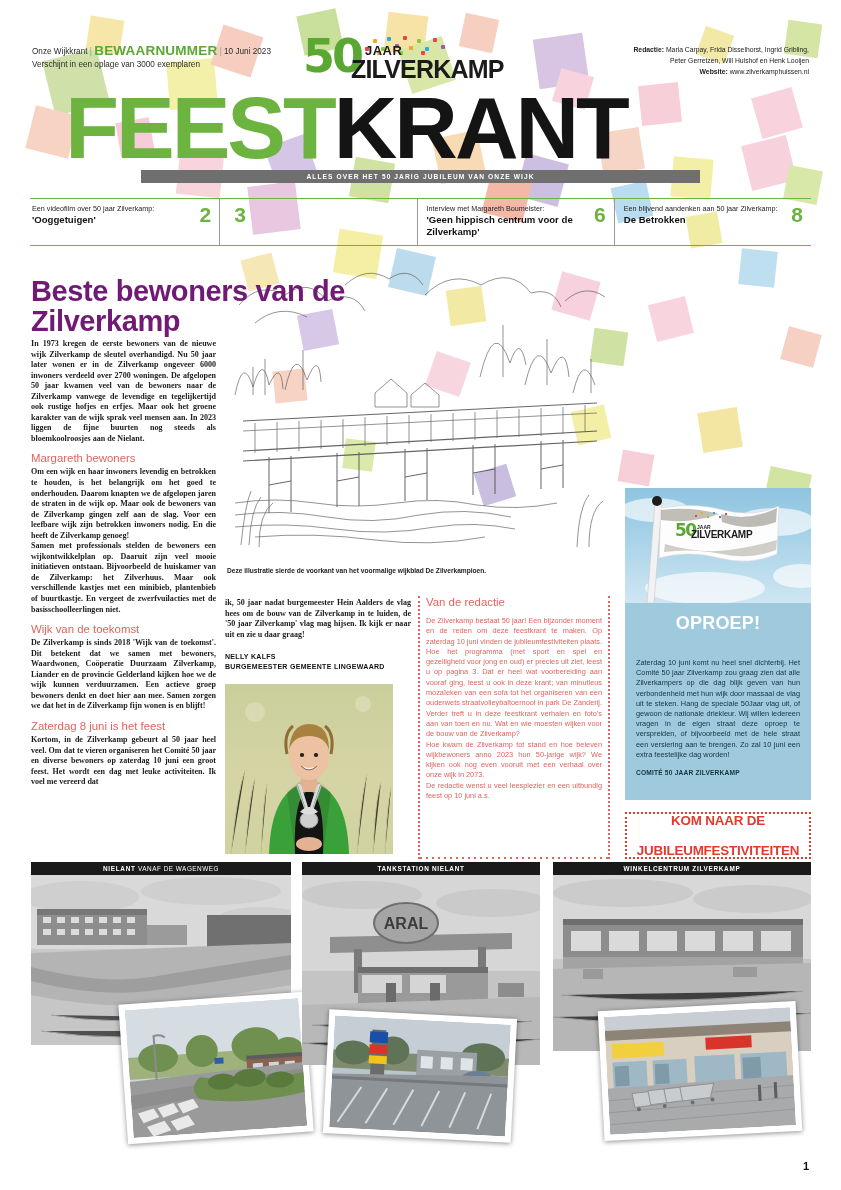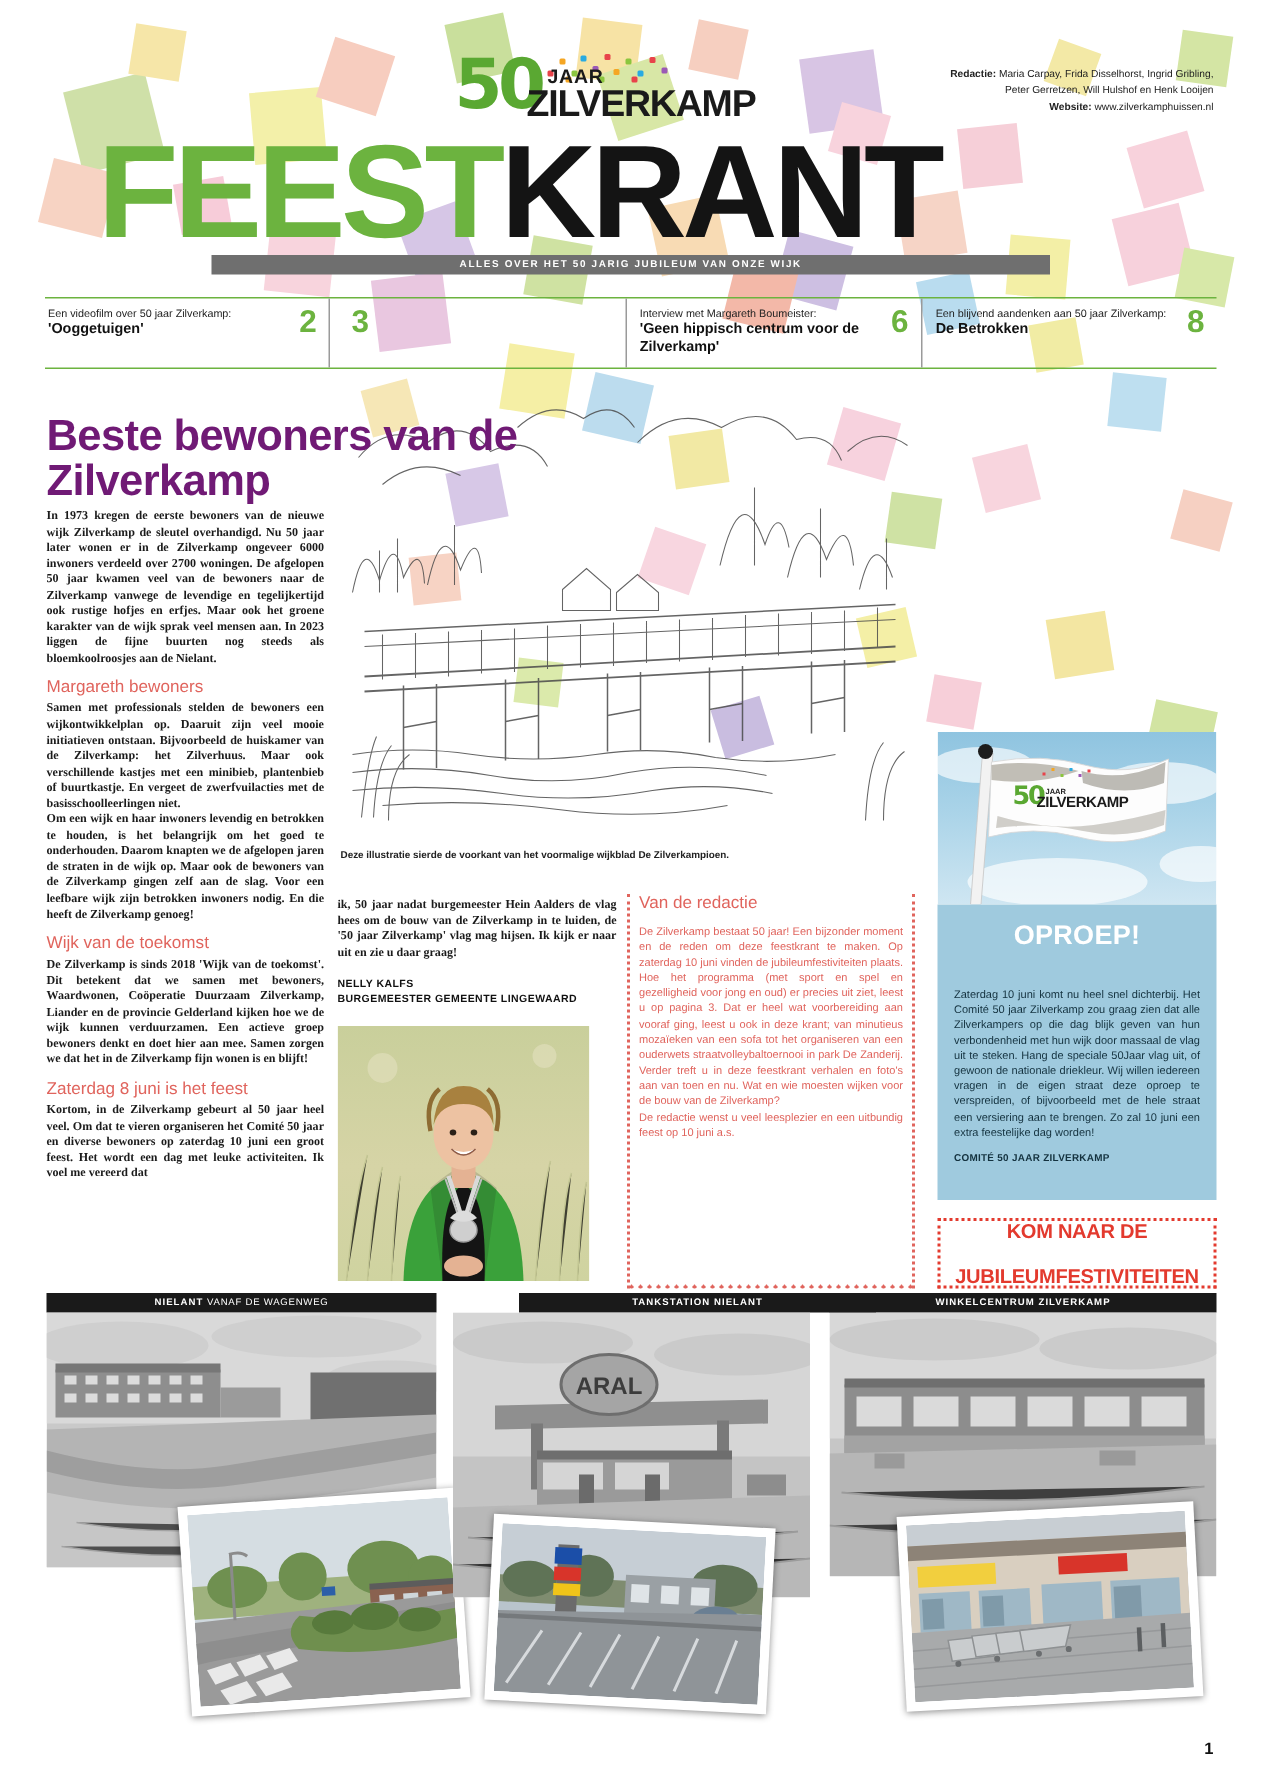--- a/index.html
+++ b/index.html
@@ -154,6 +154,11 @@
 
   <div class="masthead">
 
+    <div class="issue-line">
+      <span>Onze Wijkkrant</span><span class="sep"> | </span><span class="bew">BEWAARNUMMER</span><span class="sep"> | </span><span>10 Juni 2023</span>
+      <br>
+      <span>Verschijnt in een oplage van 3000 exemplaren</span>
+    </div>
 
     <div class="credits">
       <div><b>Redactie:</b>

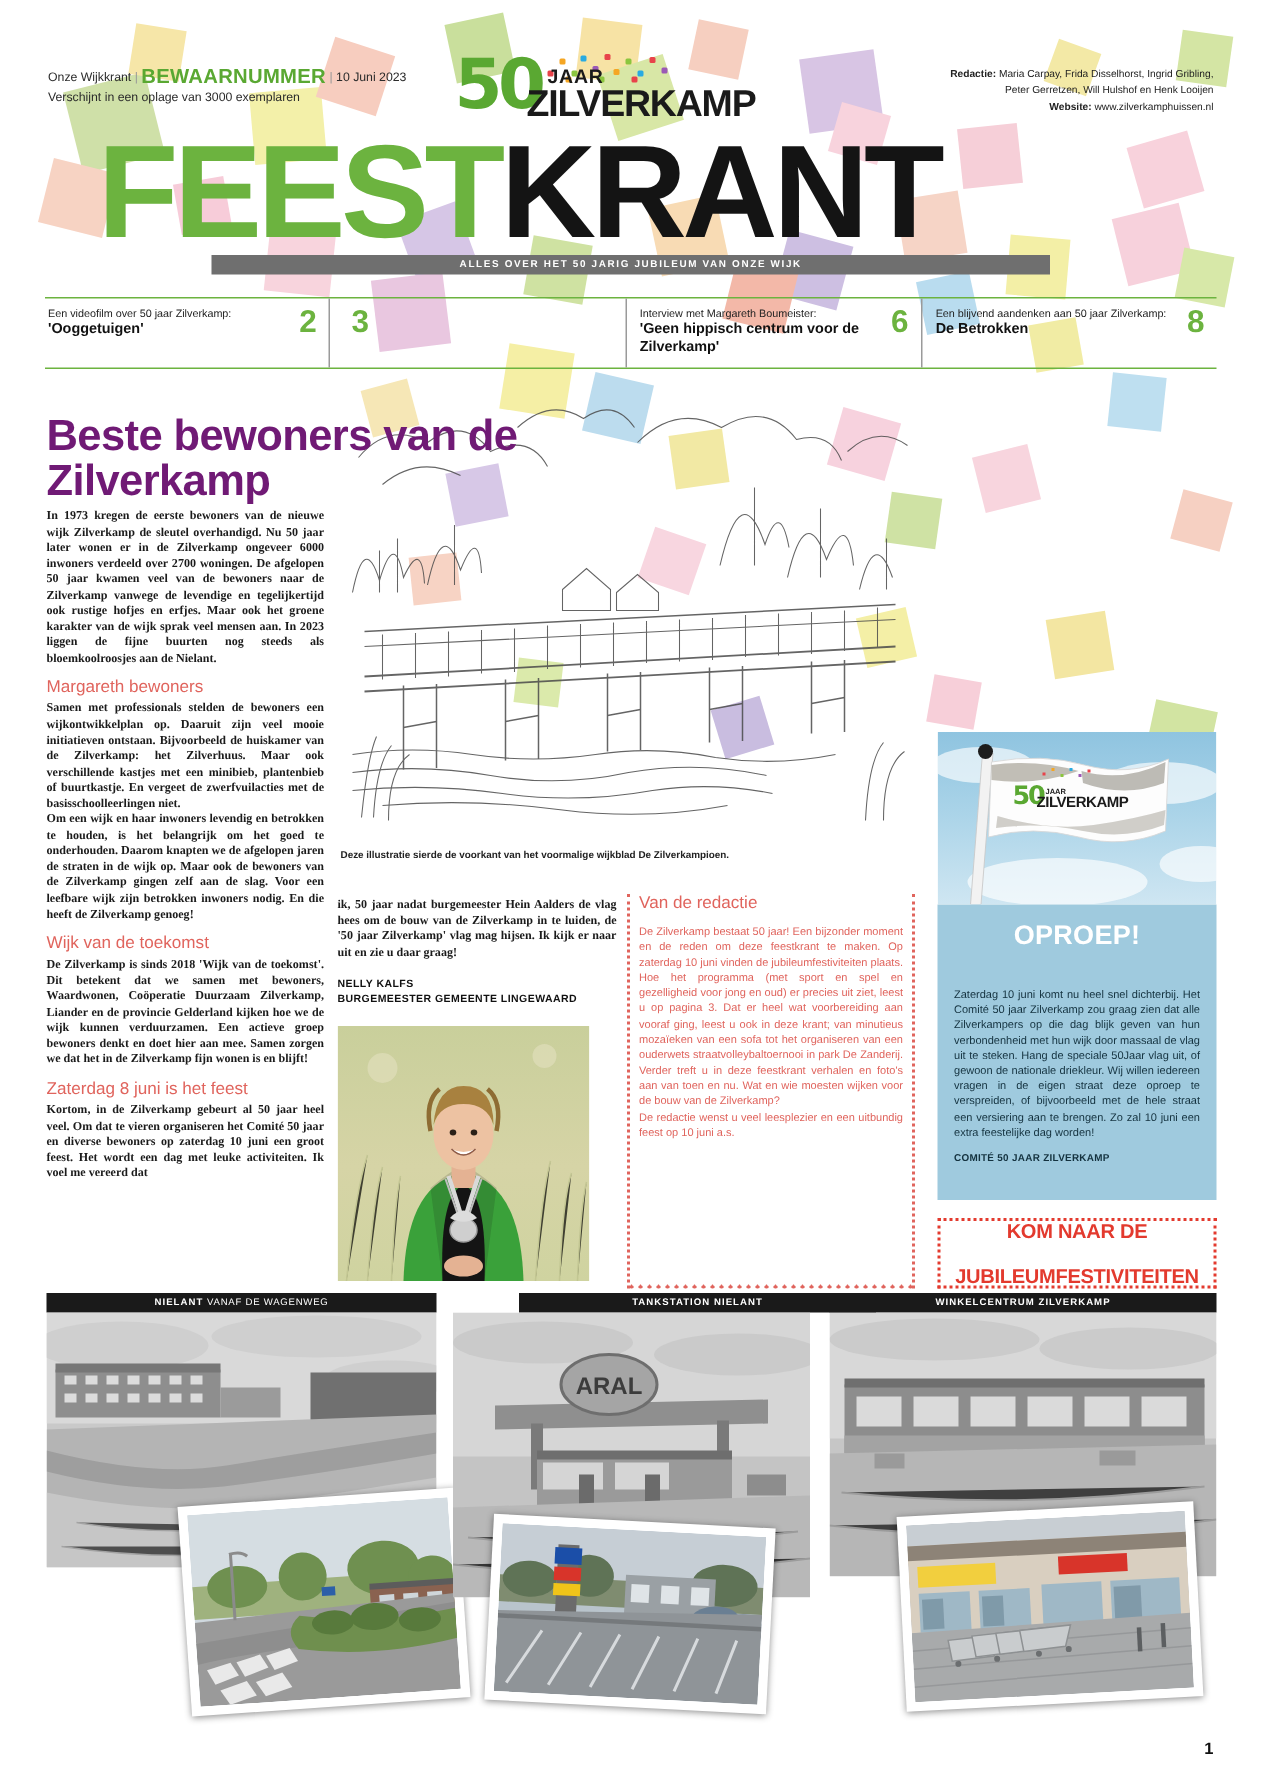--- a/index.html
+++ b/index.html
@@ -274,8 +274,8 @@
   <div class="col col1">
     <p class="body-serif">In 1973 kregen de eerste bewoners van de nieuwe wijk Zilverkamp de sleutel overhandigd. Nu 50 jaar later wonen er in de Zilverkamp ongeveer 6000 inwoners verdeeld over 2700 woningen. De afgelopen 50 jaar kwamen veel van de bewoners naar de Zilverkamp vanwege de levendige en tegelijkertijd ook rustige hofjes en erfjes. Maar ook het groene karakter van de wijk sprak veel mensen aan. In 2023 liggen de fijne buurten nog steeds als bloemkoolroosjes aan de Nielant.</p>
     <div class="sub-red">Margareth bewoners</div>
+    <p class="body-serif">Om een wijk en haar inwoners levendig en betrokken te houden, is het belangrijk om het goed te onderhouden. Daarom knapten we de afgelopen jaren de straten in de wijk op. Maar ook de bewoners van de Zilverkamp gingen zelf aan de slag. Voor een leefbare wijk zijn betrokken inwoners nodig. En die heeft de Zilverkamp genoeg!</p>
     <p class="body-serif">Samen met professionals stelden de bewoners een wijkontwikkelplan op. Daaruit zijn veel mooie initiatieven ontstaan. Bijvoorbeeld de huiskamer van de Zilverkamp: het Zilverhuus. Maar ook verschillende kastjes met een minibieb, plantenbieb of buurtkastje. En vergeet de zwerfvuilacties met de basisschoolleerlingen niet.</p>
-    <p class="body-serif">Om een wijk en haar inwoners levendig en betrokken te houden, is het belangrijk om het goed te onderhouden. Daarom knapten we de afgelopen jaren de straten in de wijk op. Maar ook de bewoners van de Zilverkamp gingen zelf aan de slag. Voor een leefbare wijk zijn betrokken inwoners nodig. En die heeft de Zilverkamp genoeg!</p>
     <div class="sub-red">Wijk van de toekomst</div>
     <p class="body-serif">De Zilverkamp is sinds 2018 'Wijk van de toekomst'. Dit betekent dat we samen met bewoners, Waardwonen, Coöperatie Duurzaam Zilverkamp, Liander en de provincie Gelderland kijken hoe we de wijk kunnen verduurzamen. Een actieve groep bewoners denkt en doet hier aan mee. Samen zorgen we dat het in de Zilverkamp fijn wonen is en blijft!</p>
     <div class="sub-red">Zaterdag 8 juni is het feest</div>

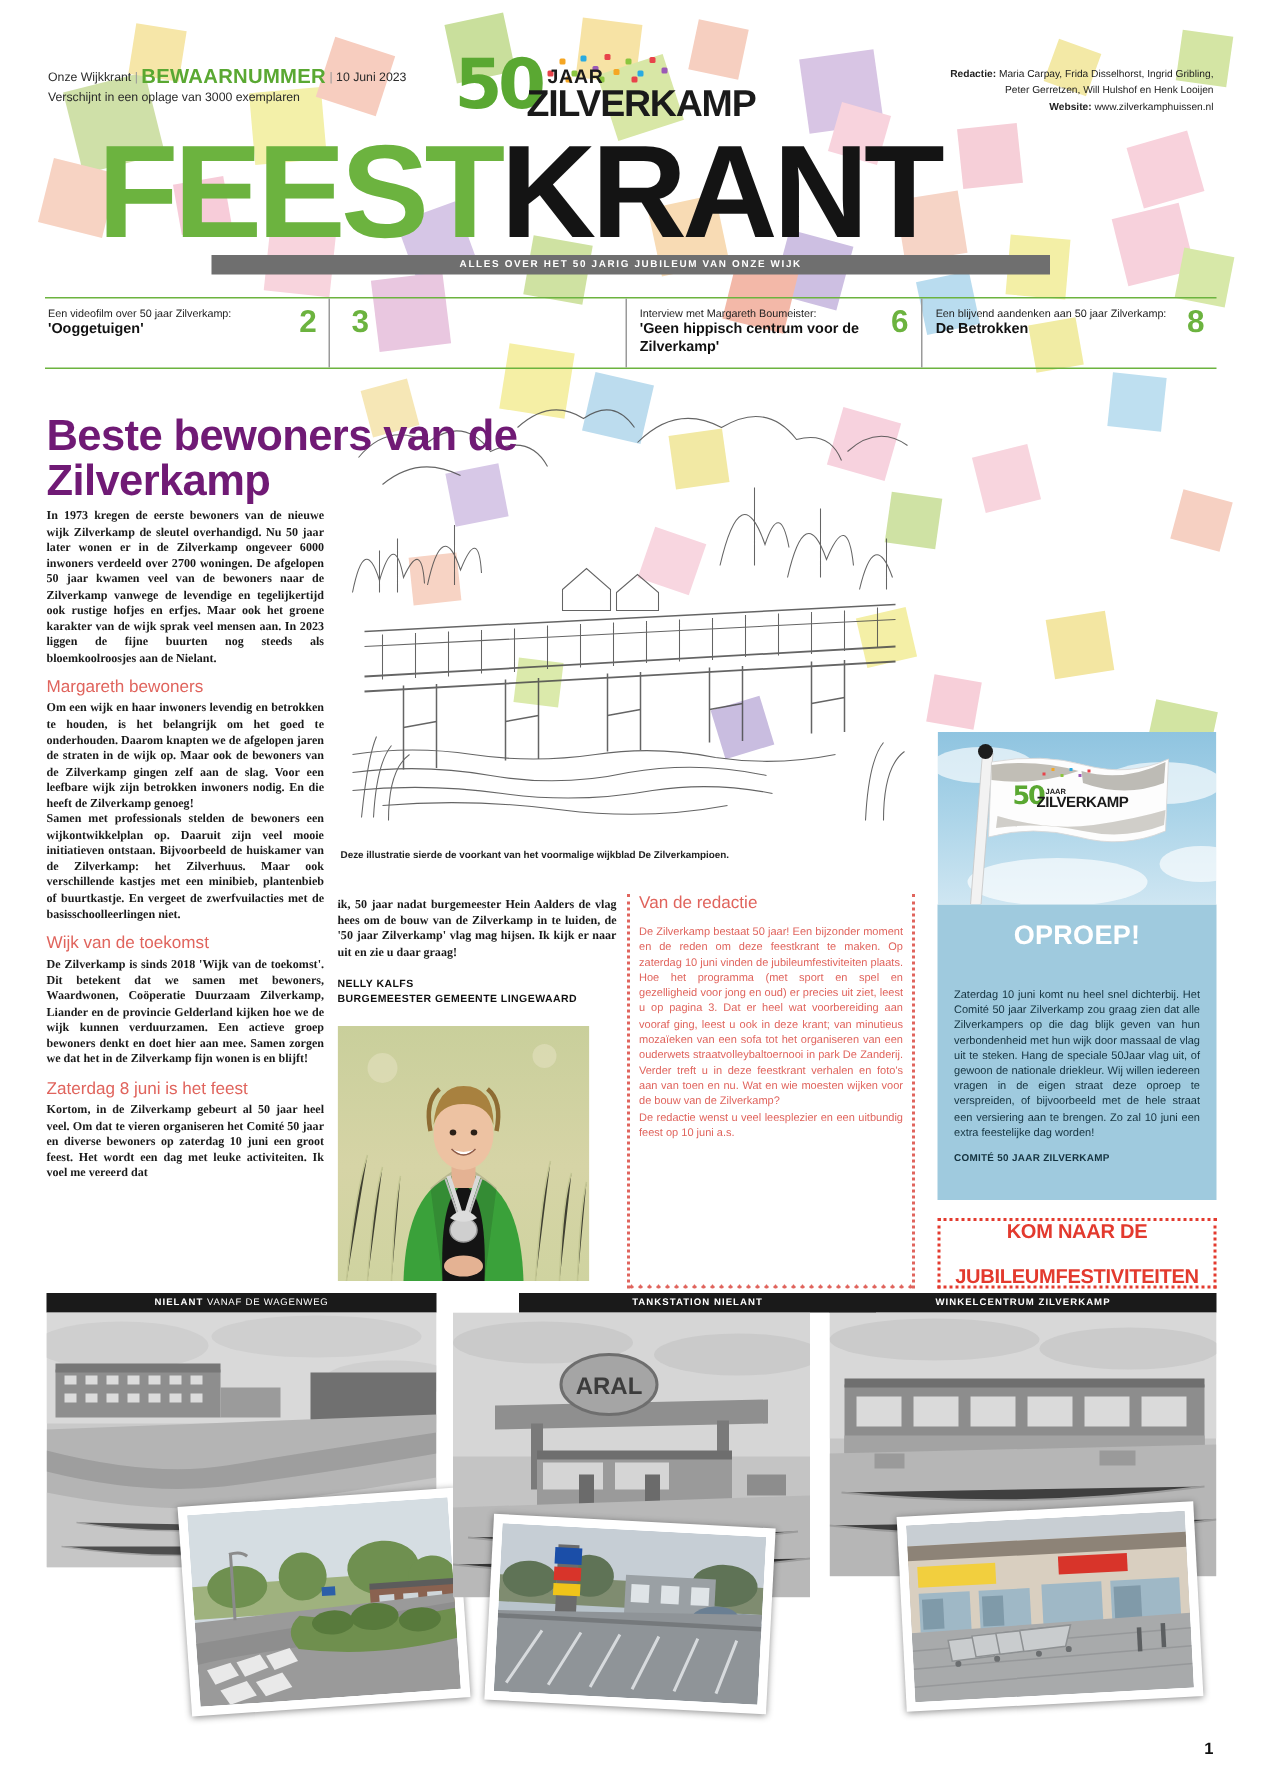--- a/index.html
+++ b/index.html
@@ -333,6 +333,7 @@
   <div class="redactie">
     <h3>Van de redactie</h3>
     <p>De Zilverkamp bestaat 50 jaar! Een bijzonder moment en de reden om deze feestkrant te maken. Op zaterdag 10 juni vinden de jubileumfestiviteiten plaats. Hoe het programma (met sport en spel en gezelligheid voor jong en oud) er precies uit ziet, leest u op pagina 3. Dat er heel wat voorbereiding aan vooraf ging, leest u ook in deze krant; van minutieus mozaïeken van een sofa tot het organiseren van een ouderwets straatvolleybaltoernooi in park De Zanderij. Verder treft u in deze feestkrant verhalen en foto's aan van toen en nu. Wat en wie moesten wijken voor de bouw van de Zilverkamp?</p>
+    <p>Hoe kwam de Zilverkamp tot stand en hoe beleven wijkbewoners anno 2023 hun 50-jarige wijk? We kijken ook nog even vooruit met een verhaal over onze wijk in 2073.</p>
     <p>De redactie wenst u veel leesplezier en een uitbundig feest op 10 juni a.s.</p>
   </div>
   <div class="red-dots"></div>

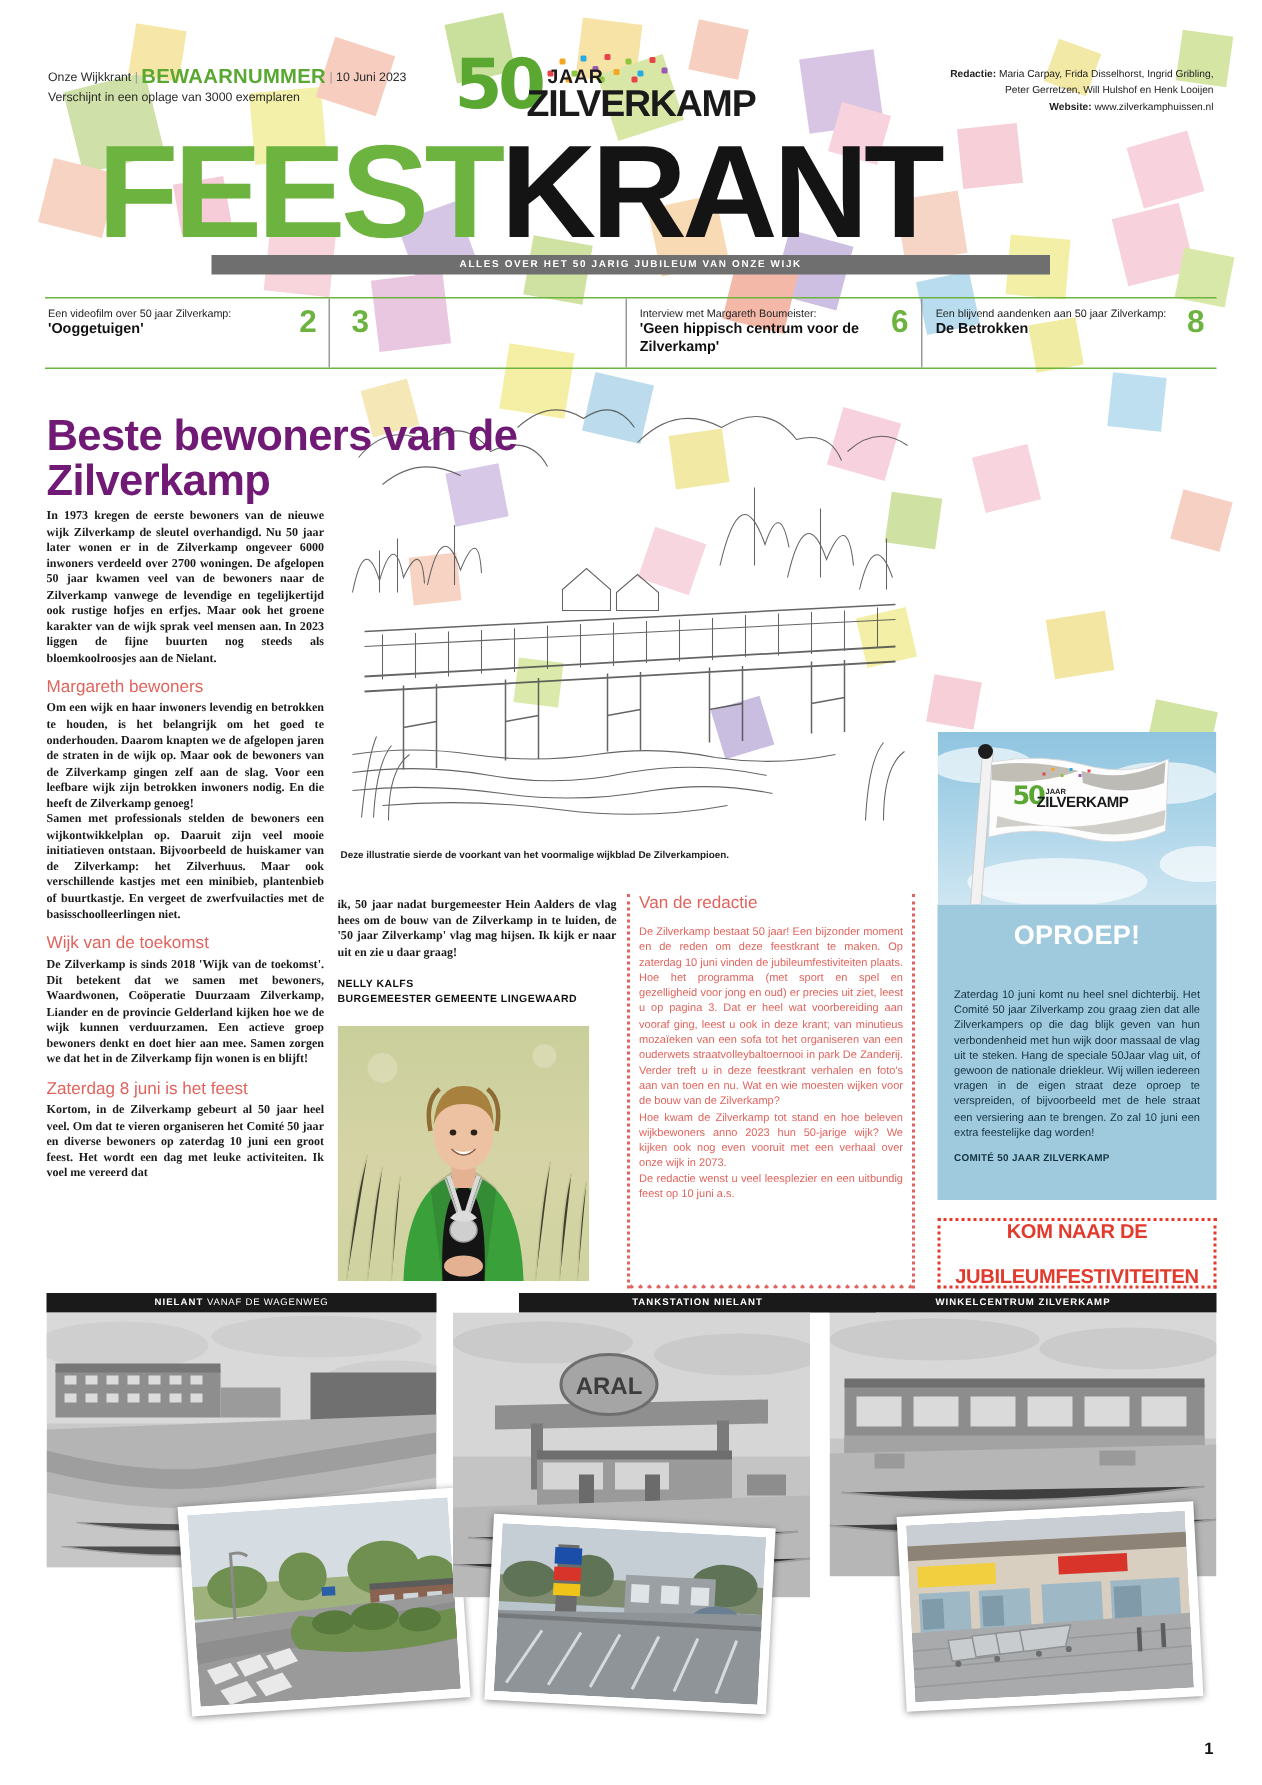--- a/index.html
+++ b/index.html
@@ -473,7 +473,7 @@
     </div>
   </div>
 
-  <div class="photoblock" style="left:302px;top:862px;width:238px;height:270px;padding-left:44px;">
+  <div class="photoblock" style="left:302px;top:862px;width:238px;height:270px;">
     <div class="cap-bar" style="width:238px;">
       <span>TANKSTATION NIELANT</span>
     </div>

